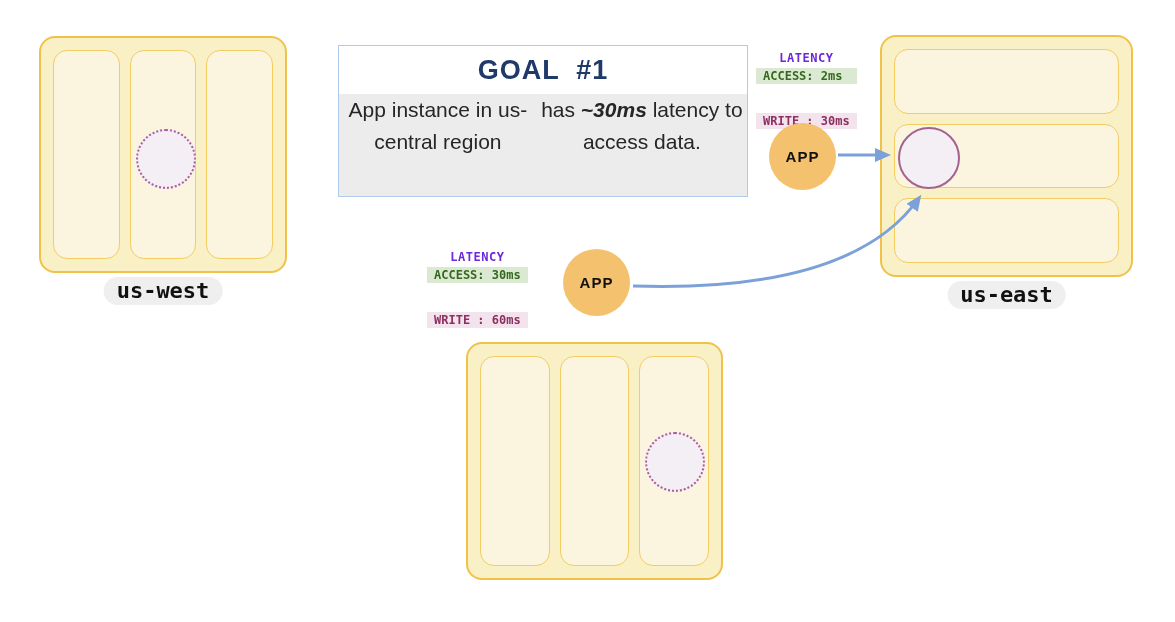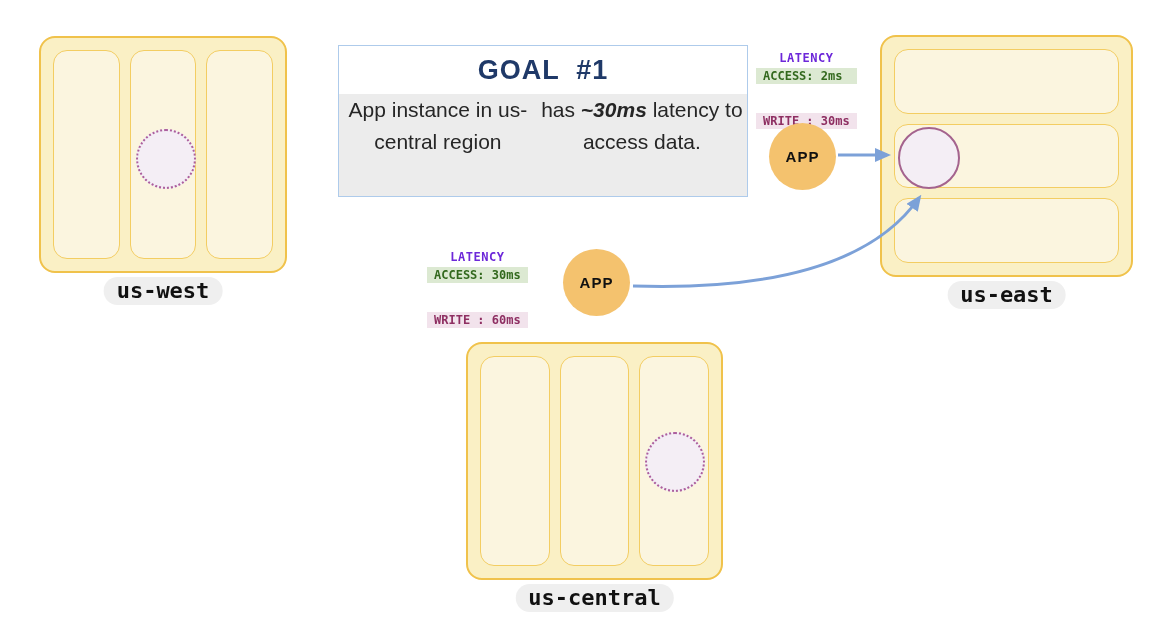--- a/index.html
+++ b/index.html
@@ -165,7 +165,6 @@
   <div class="region-col"></div>
   <div class="region-col"></div>
   <div class="replica dotted" id="replica-us-central"></div>
-  <div class="region-label">us-central</div>
 </div>
 
 <div id="goal-box">

